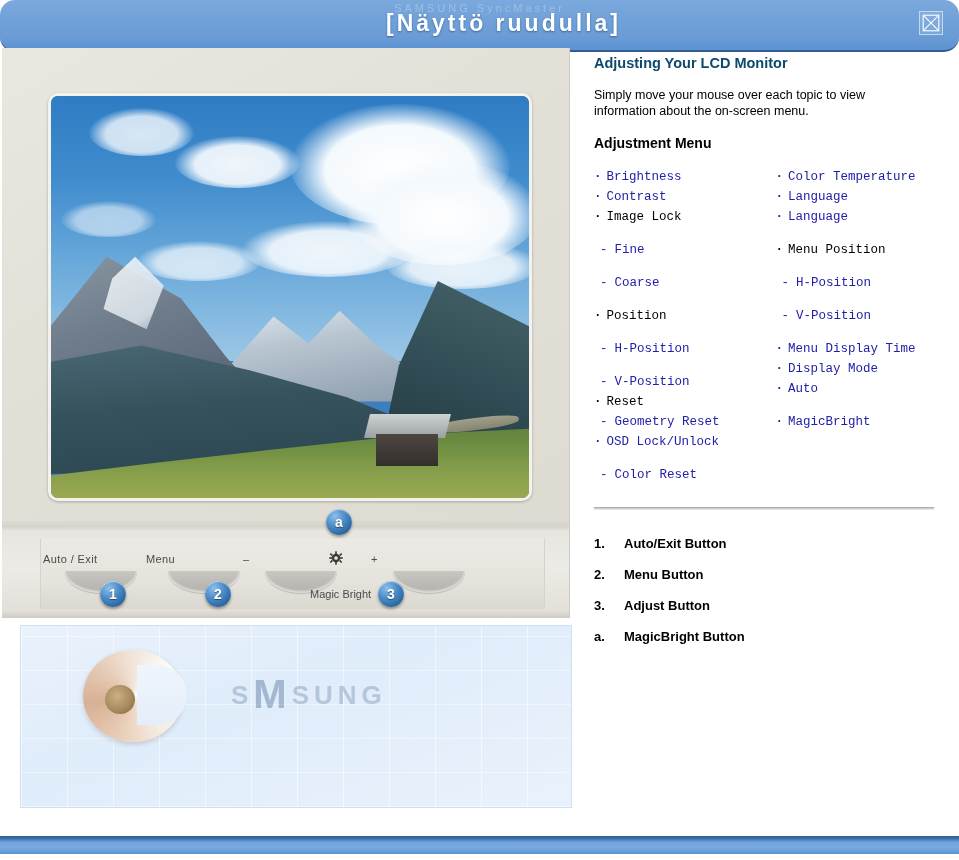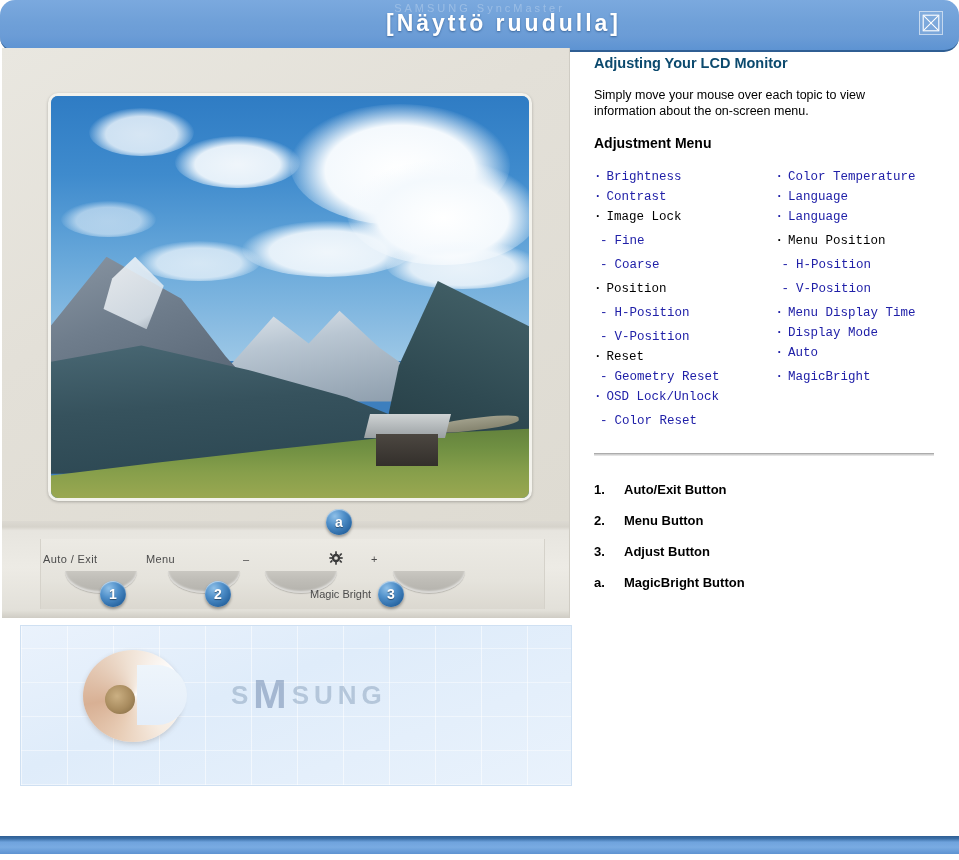--- a/index.html
+++ b/index.html
@@ -242,7 +242,7 @@
   .mi.lvl1::before { content: "\00B7"; margin-right: 5px; font-weight: bold; }
   .mi.lvl2 { padding-left: 6px; }
   .mi.lvl2::before { content: "-"; margin-right: 7px; }
-  .mi.gap { padding-top: 7px; }
+  .mi.gap { padding-top: 7px; margin-top: 9px; }
   #divider {
     margin: 22px 0 18px 0; width: 340px; height: 3px;
     background: linear-gradient(180deg,#9b9b9b 0%,#cfcfcf 50%,#efefef 100%);

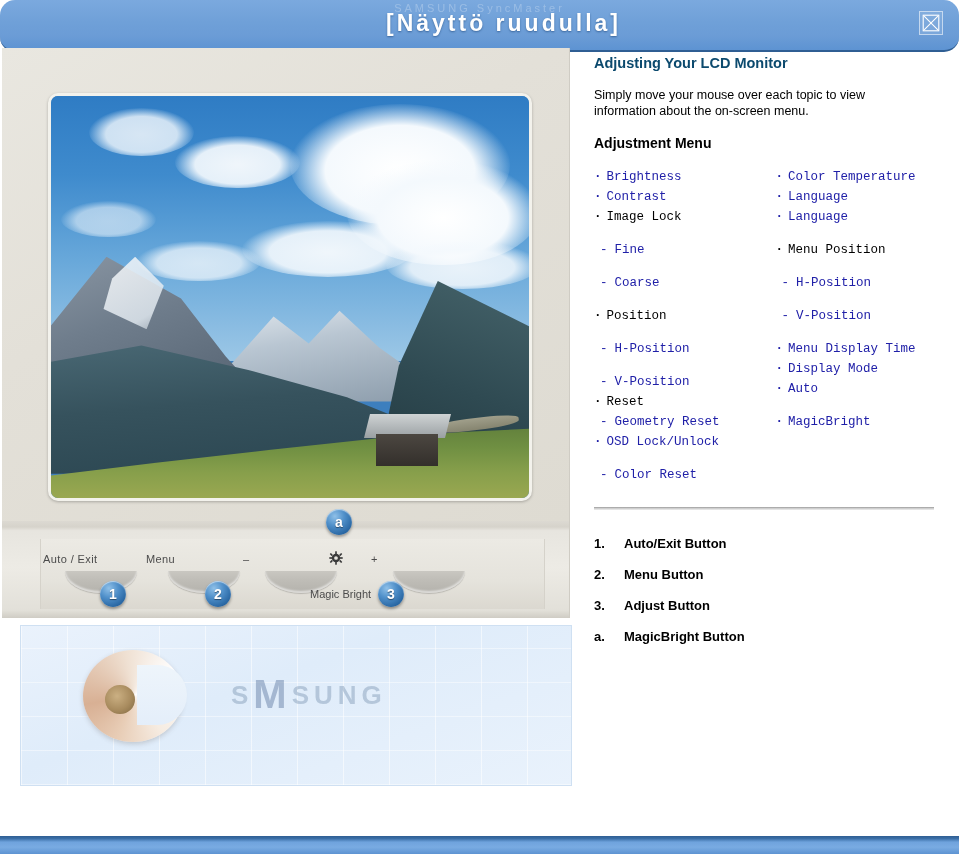--- a/index.html
+++ b/index.html
@@ -177,7 +177,7 @@
   
   #shell-panel {
     position: absolute; left: 20px; top: 625px;
-    width: 552px; height: 161px;
+    width: 552px; height: 183px;
     background: linear-gradient(160deg,#eaf2fc 0%,#dfecfa 40%,#e9f2fc 100%);
     border: 1px solid #cfe0f2;
     overflow: hidden;

